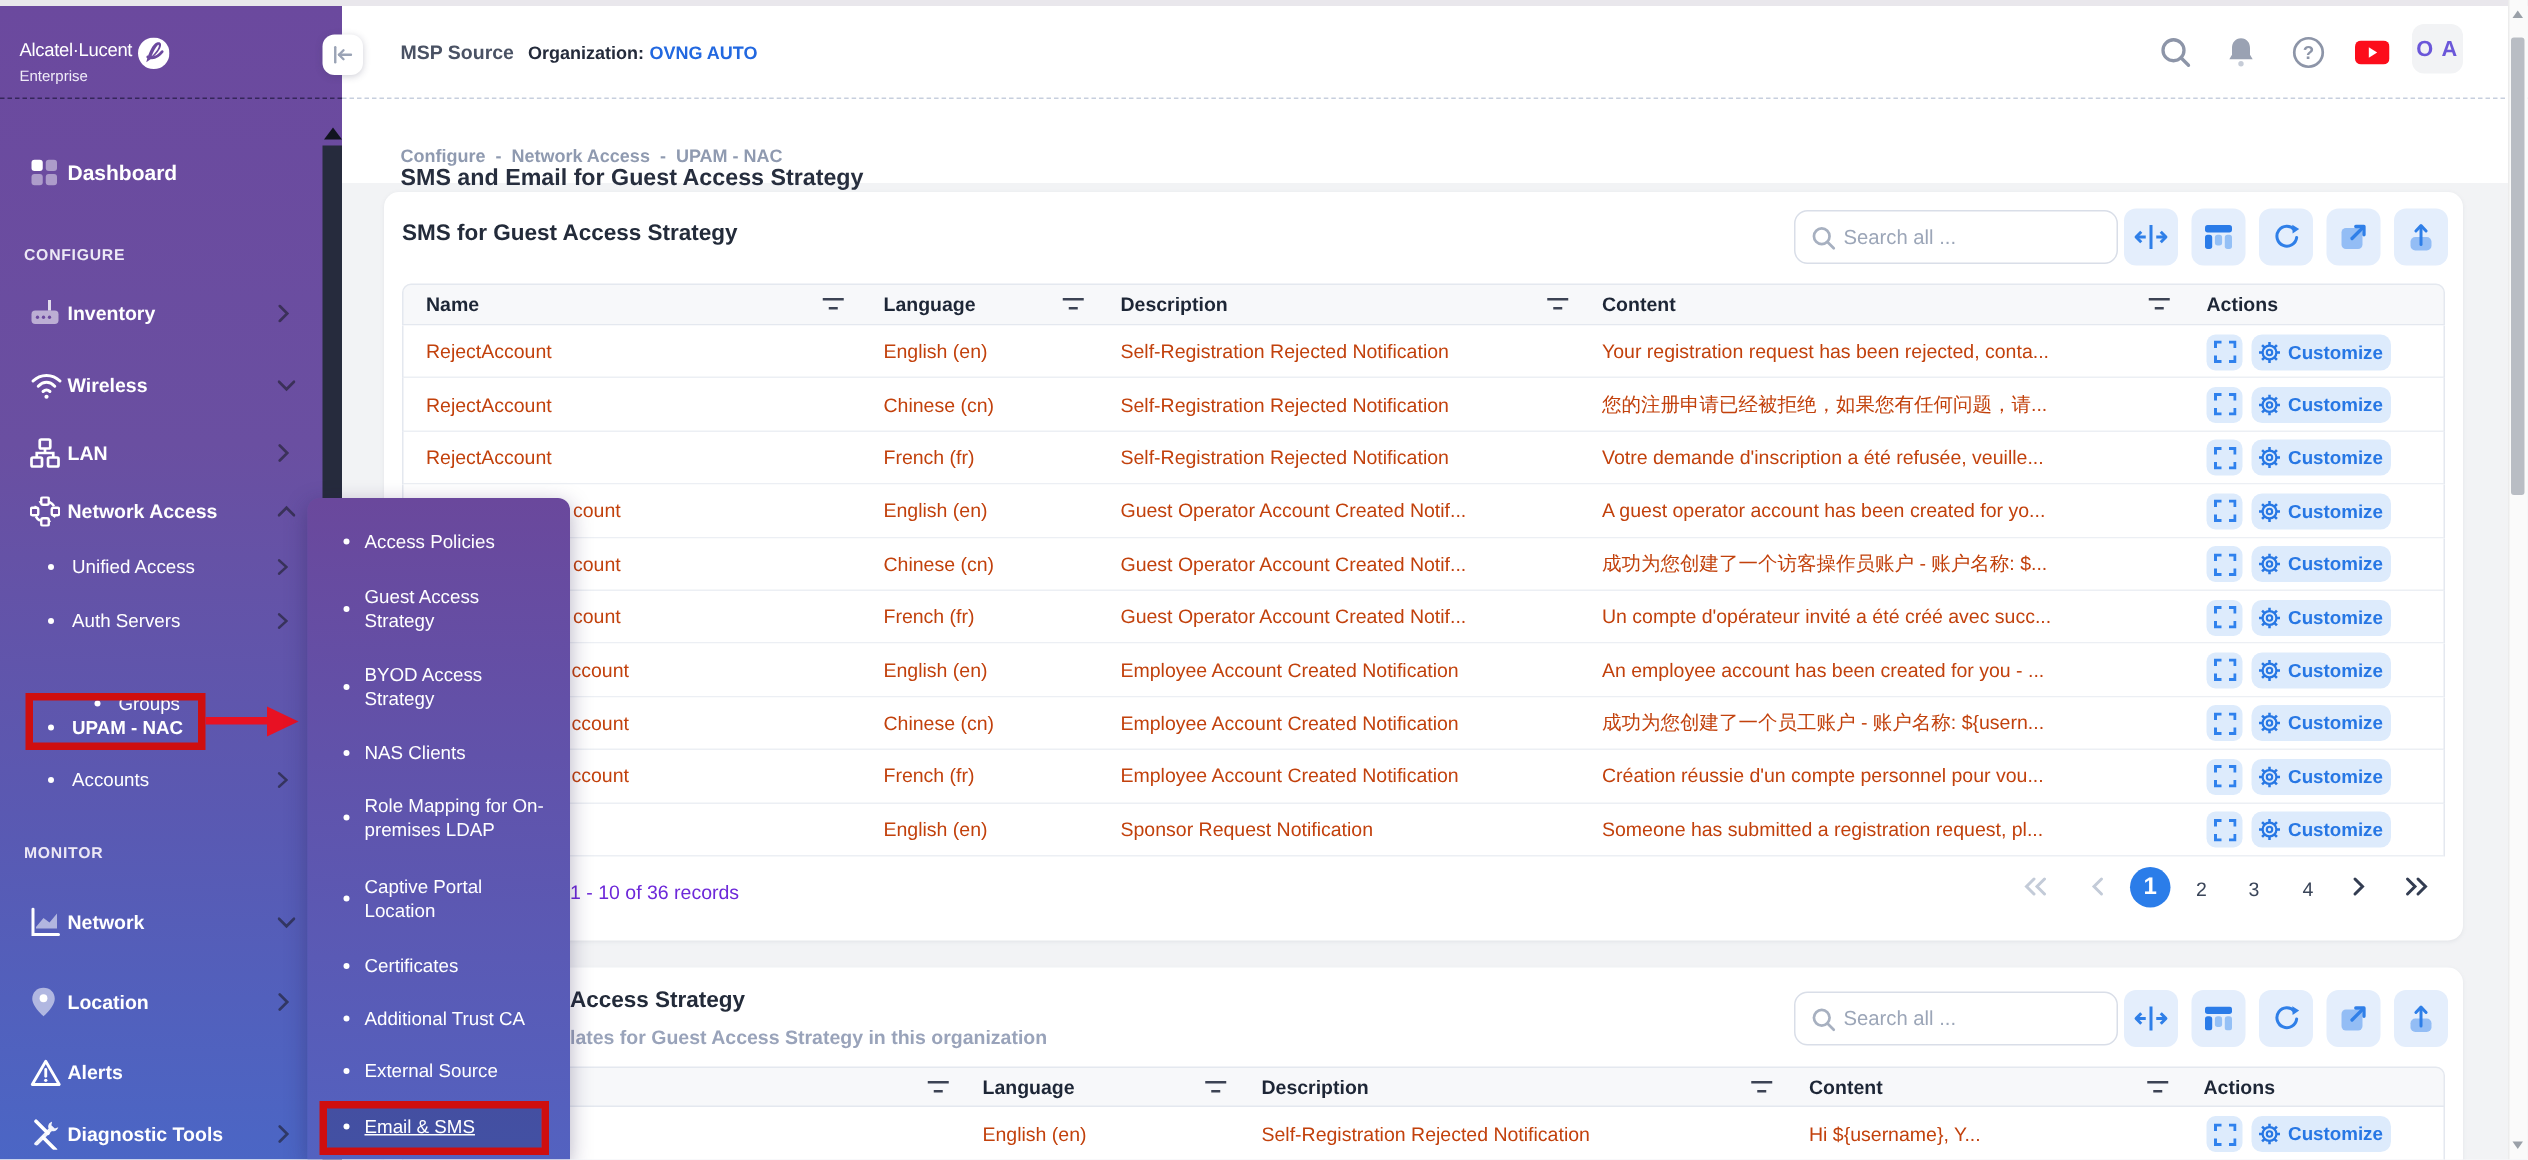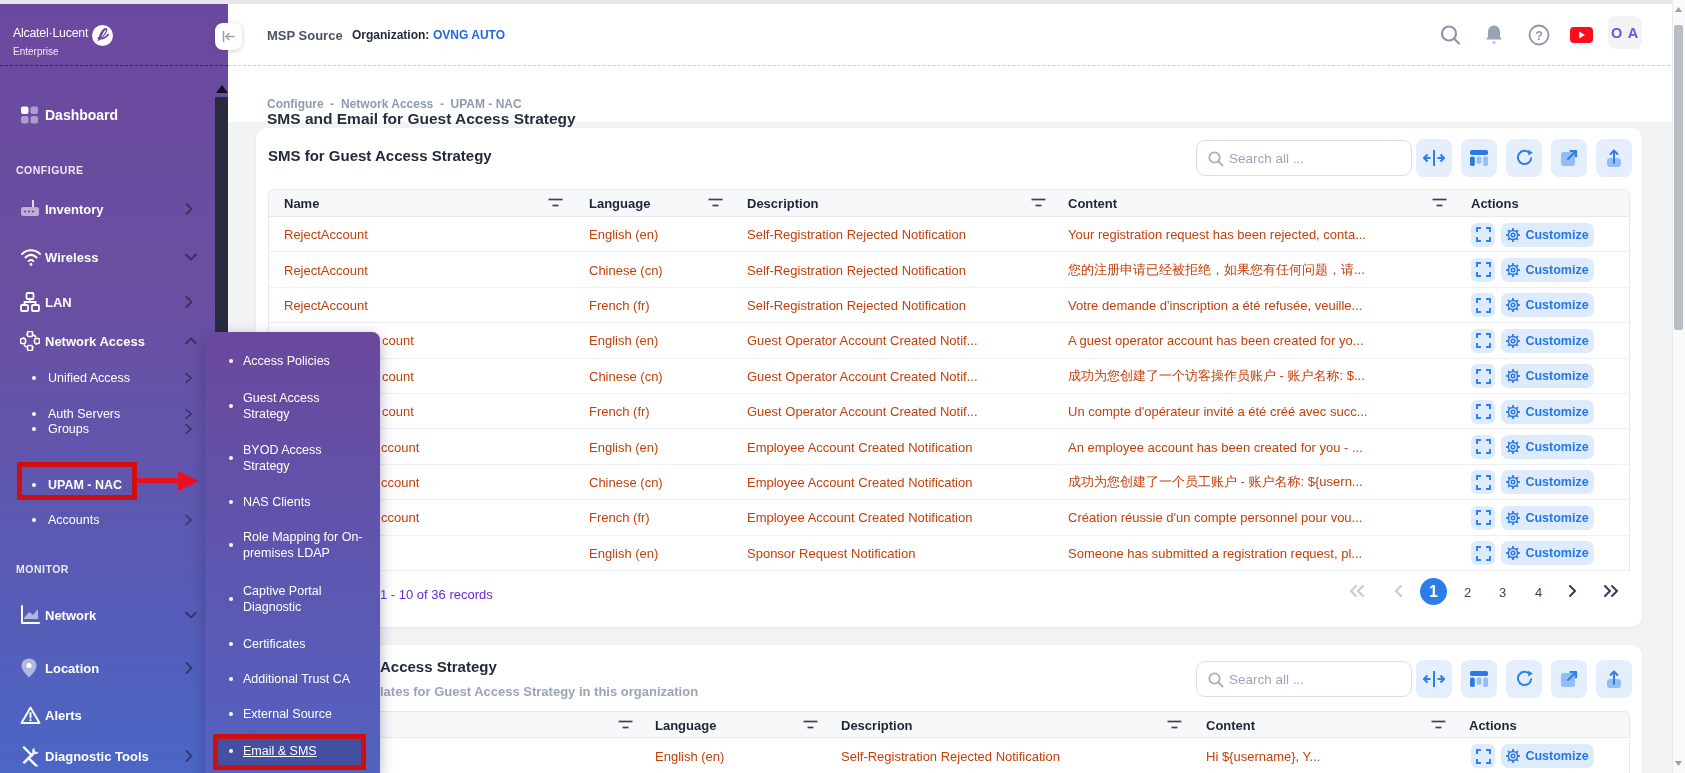--- a/index.html
+++ b/index.html
@@ -202,7 +202,7 @@
           <path d="M1 1 L6 5.5 L1 10" stroke="rgba(30,30,45,.62)" stroke-width="1.6" fill="none" stroke-linecap="round"></path>
         </svg>
       </div>
-  <div class="abs sb-sub" style="top:412px;">
+  <div class="abs sb-sub" style="top:452px;margin-left:31px;">
         <span class="sb-bullet"></span>
         <span class="sb-subtext">Groups</span>
     <svg class="sb-chev" width="7" height="11" viewBox="0 0 7 11">

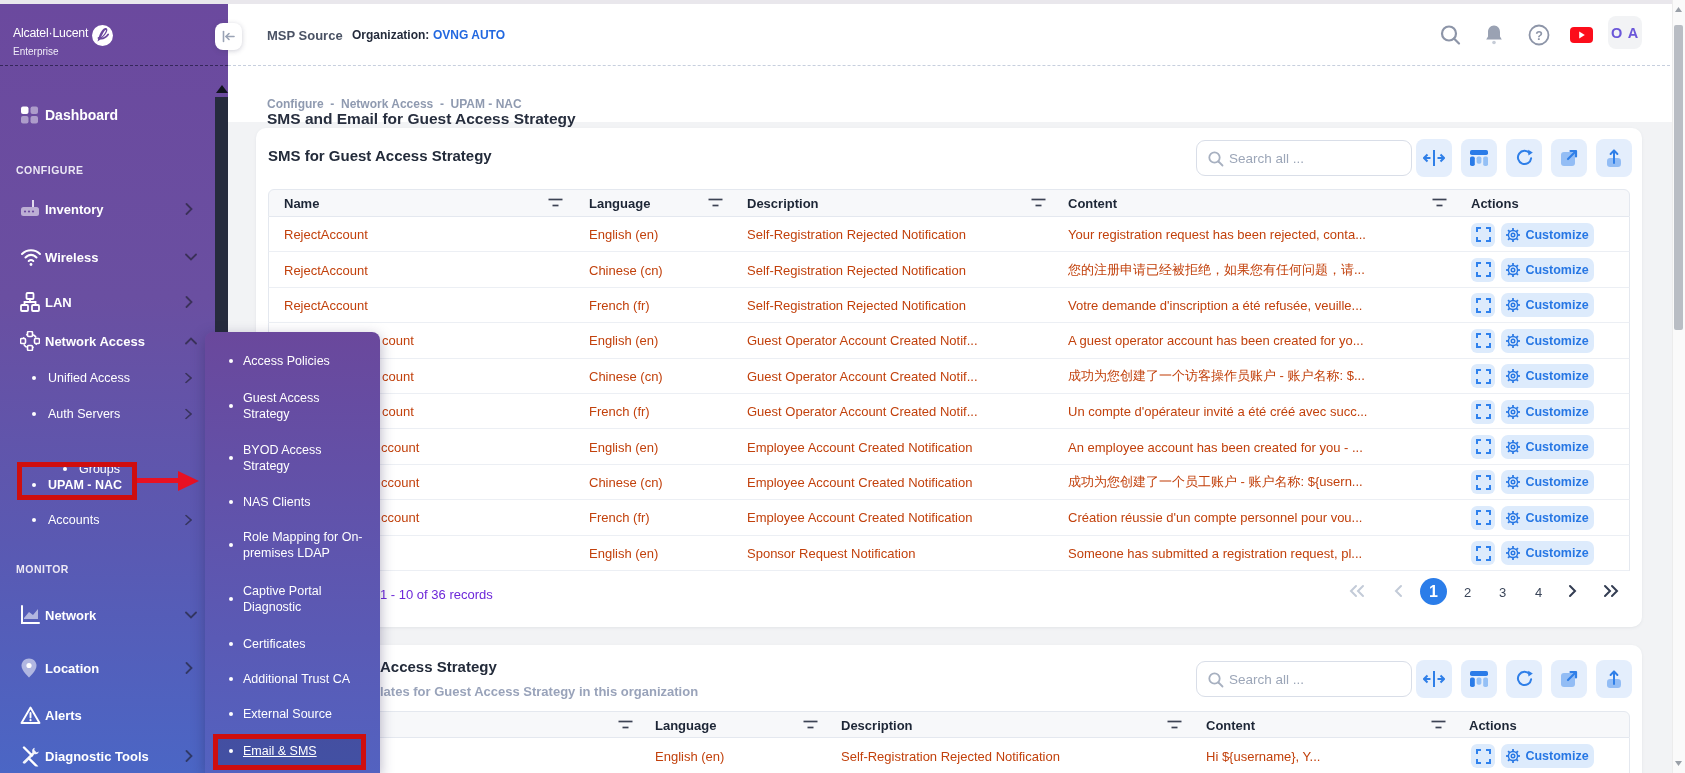--- a/index.html
+++ b/index.html
@@ -760,7 +760,7 @@
       </div>
   <div class="pp-item" style="top:250.5px;">
         <span class="pp-bullet" style="top:14px;"></span>
-        <span class="pp-text">Captive Portal Diagnostic</span>
+        <span class="pp-text">Captive Portal Location</span>
       </div>
   <div class="pp-item" style="top:303.75px;">
         <span class="pp-bullet" style="top:6px;"></span>

